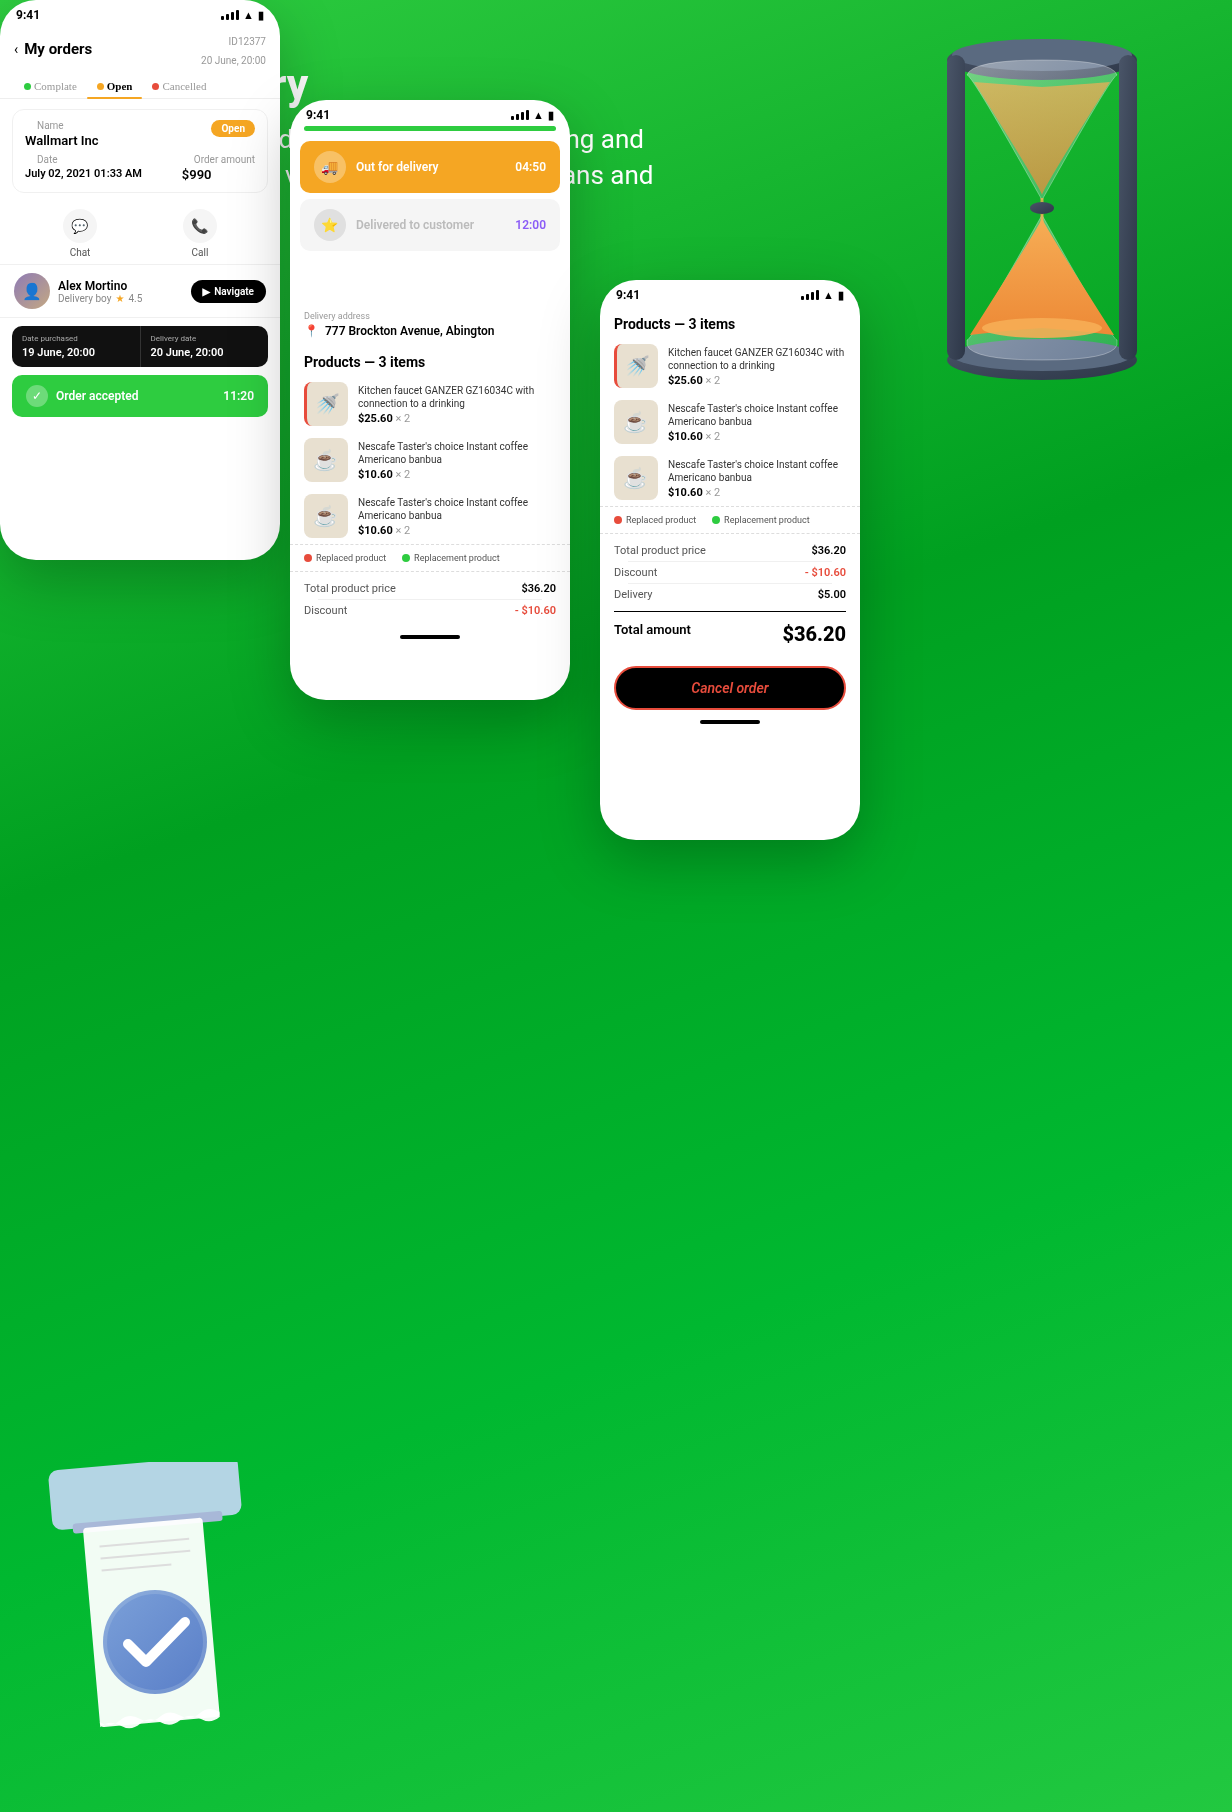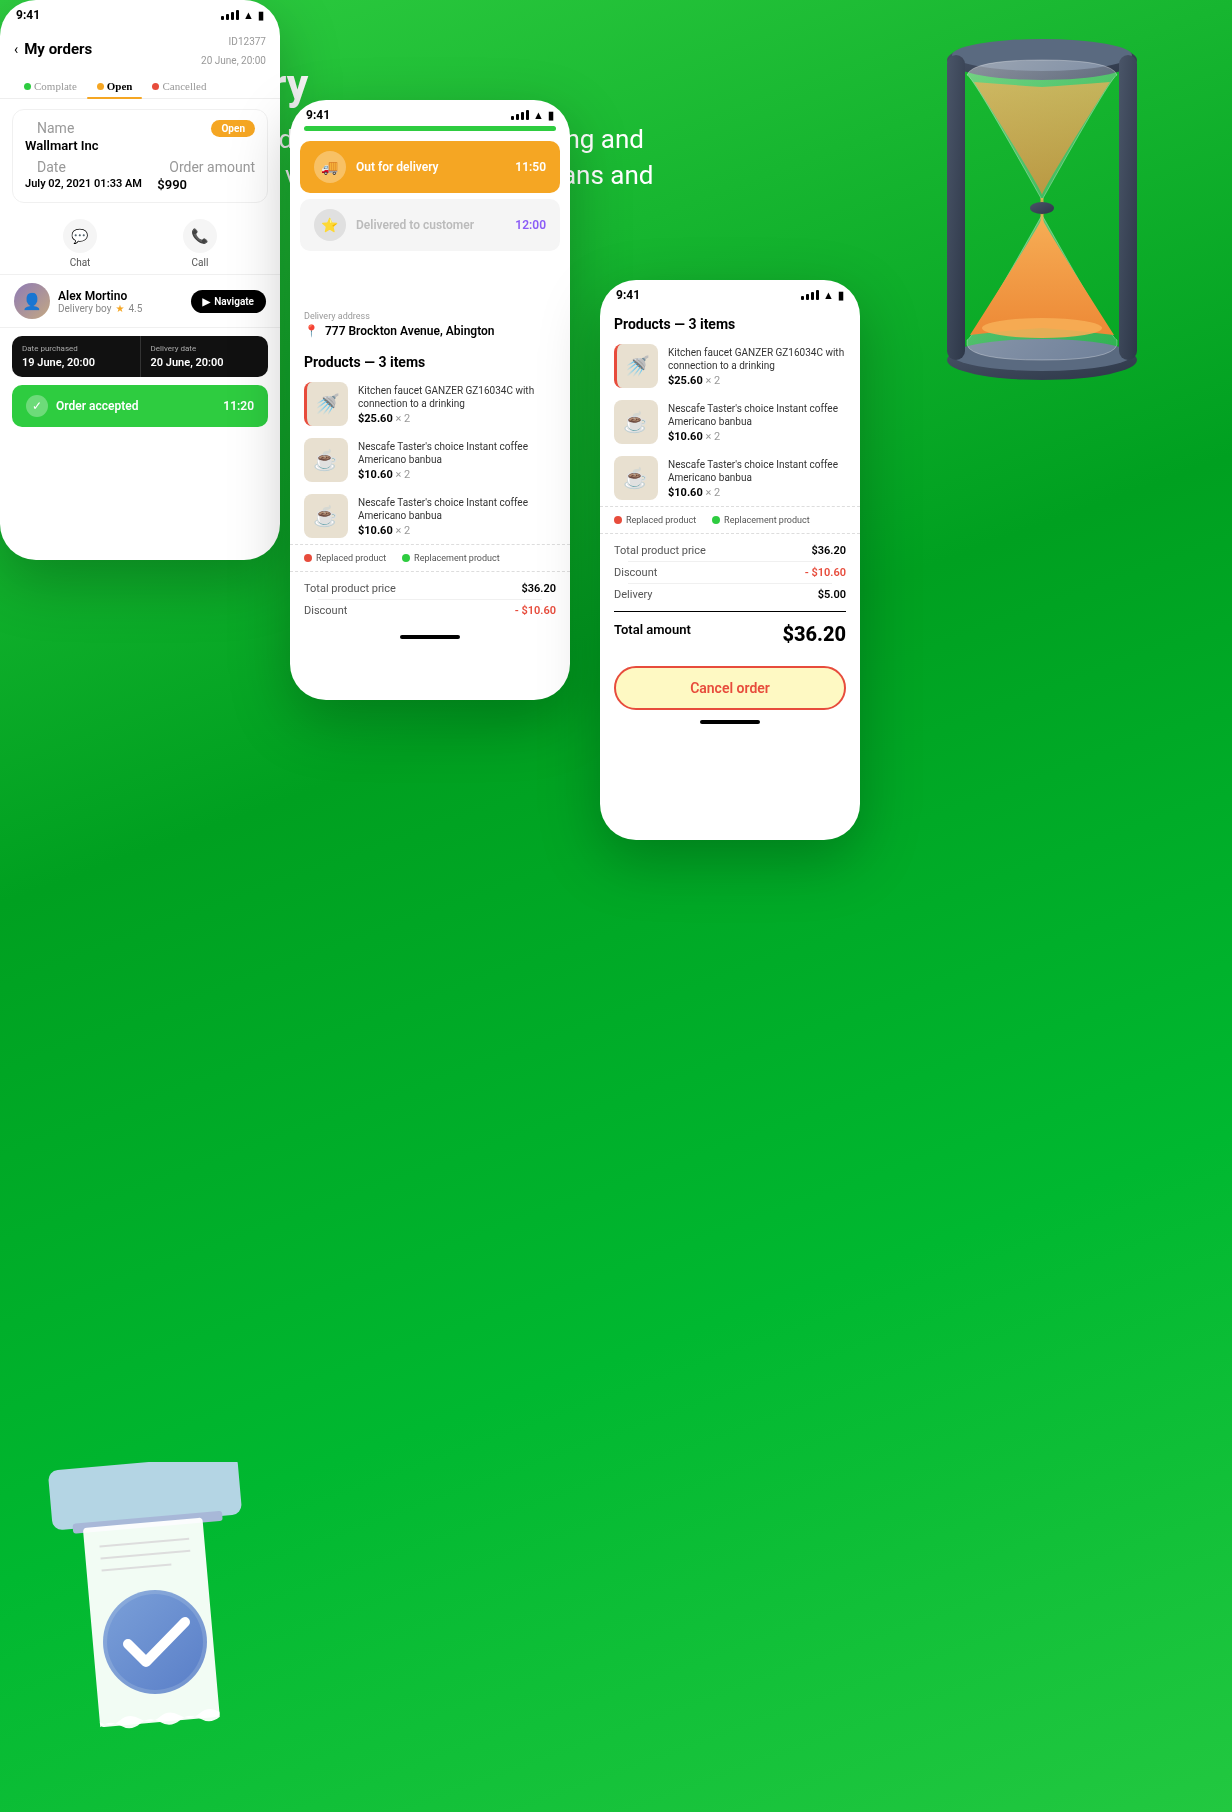--- a/index.html
+++ b/index.html
@@ -138,7 +138,7 @@
       border: 1px solid #f0f0f0;
       padding: 10px 12px;
     }
-    .field-label { font-size: 14px; color: #999; margin-bottom: 2px; padding-left: 12px; }
+    .field-label { font-size: 10px; color: #999; margin-bottom: 2px; padding-left: 12px; }
     .field-value { font-size: 13px; font-weight: 600; color: #000; }
     .card-row { display: flex; justify-content: space-between; align-items: flex-start; }
     .open-badge {

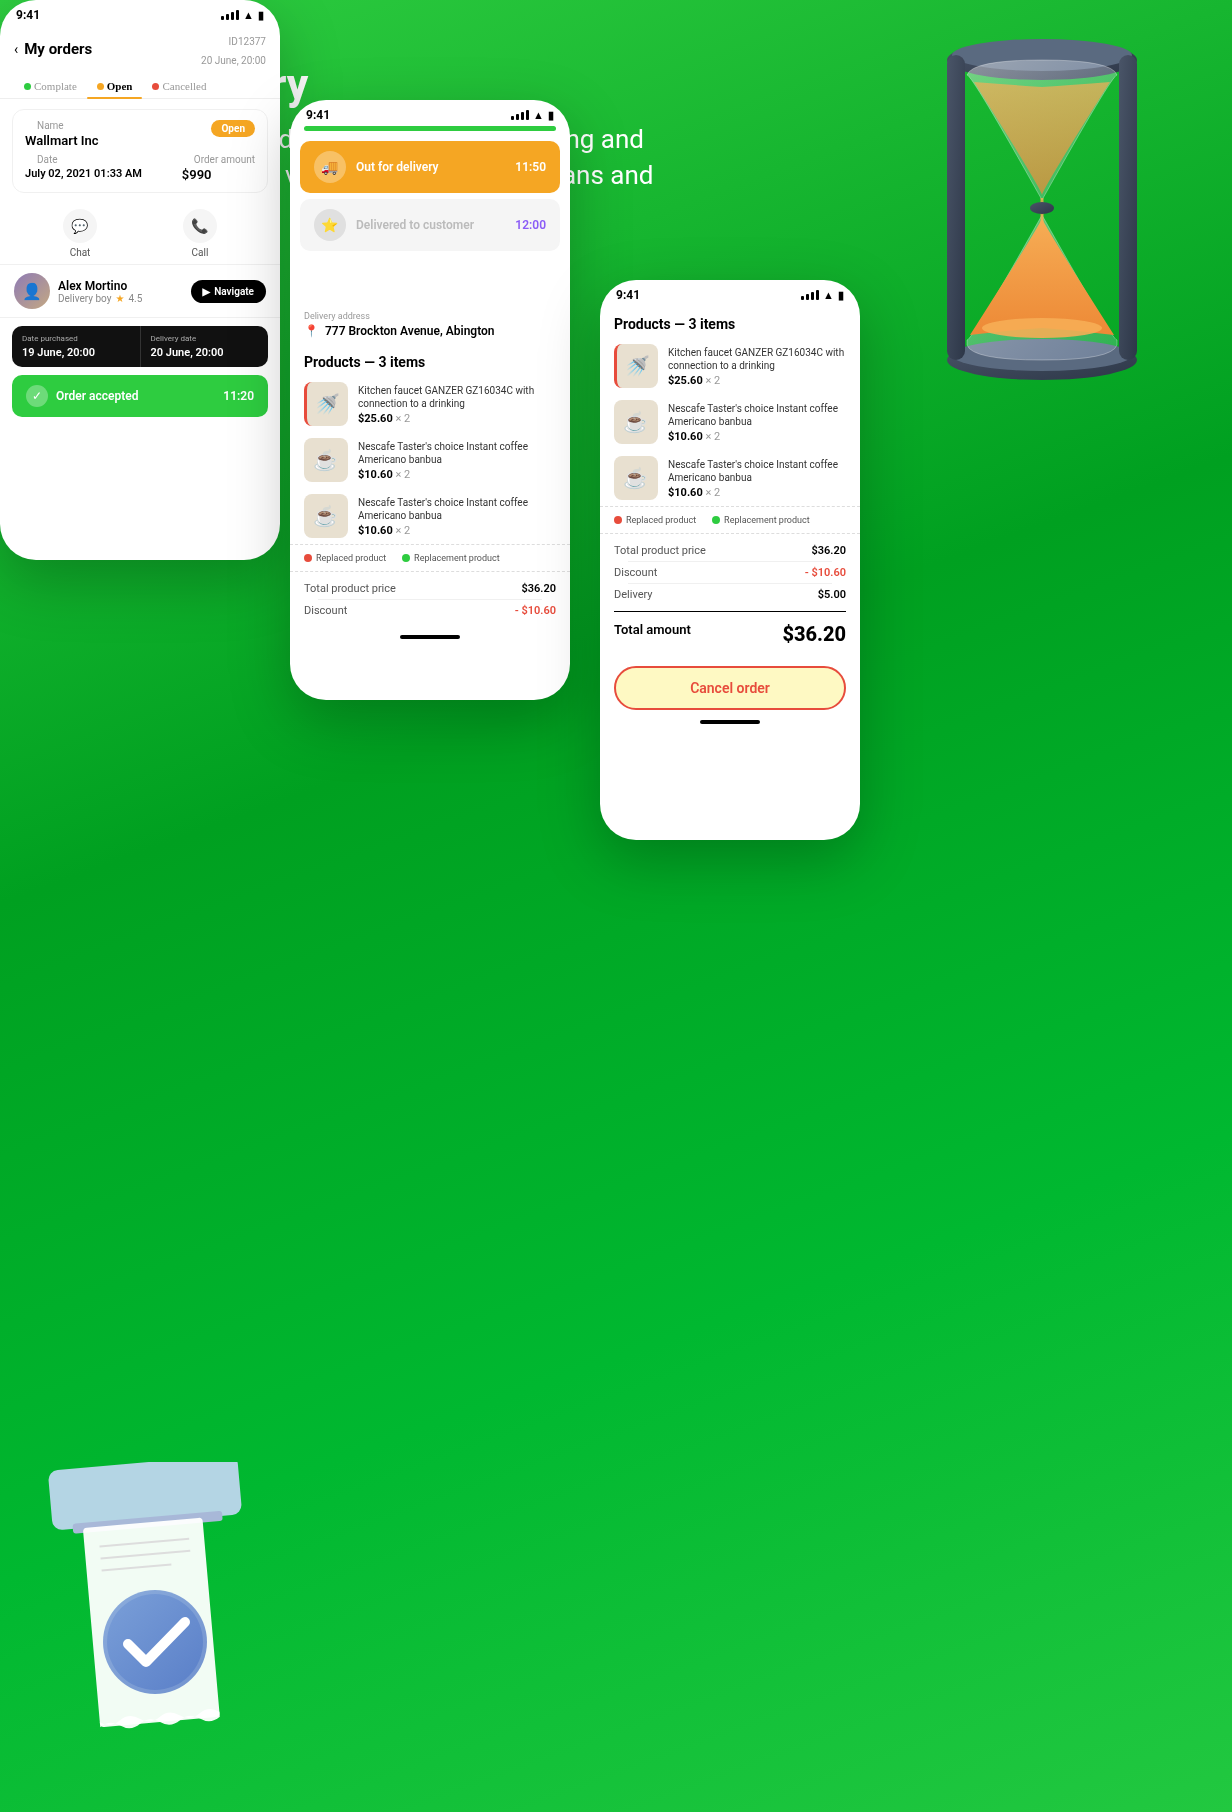--- a/index.html
+++ b/index.html
@@ -650,7 +650,7 @@
   <div class="delivery-step active">
     <div class="step-icon active-icon">🚚</div>
     <span class="step-text active-text">Out for delivery</span>
-    <span class="step-time active-time">11:50</span>
+    <span class="step-time active-time">04:50</span>
   </div>
 
   <div style="height:6px;"></div>

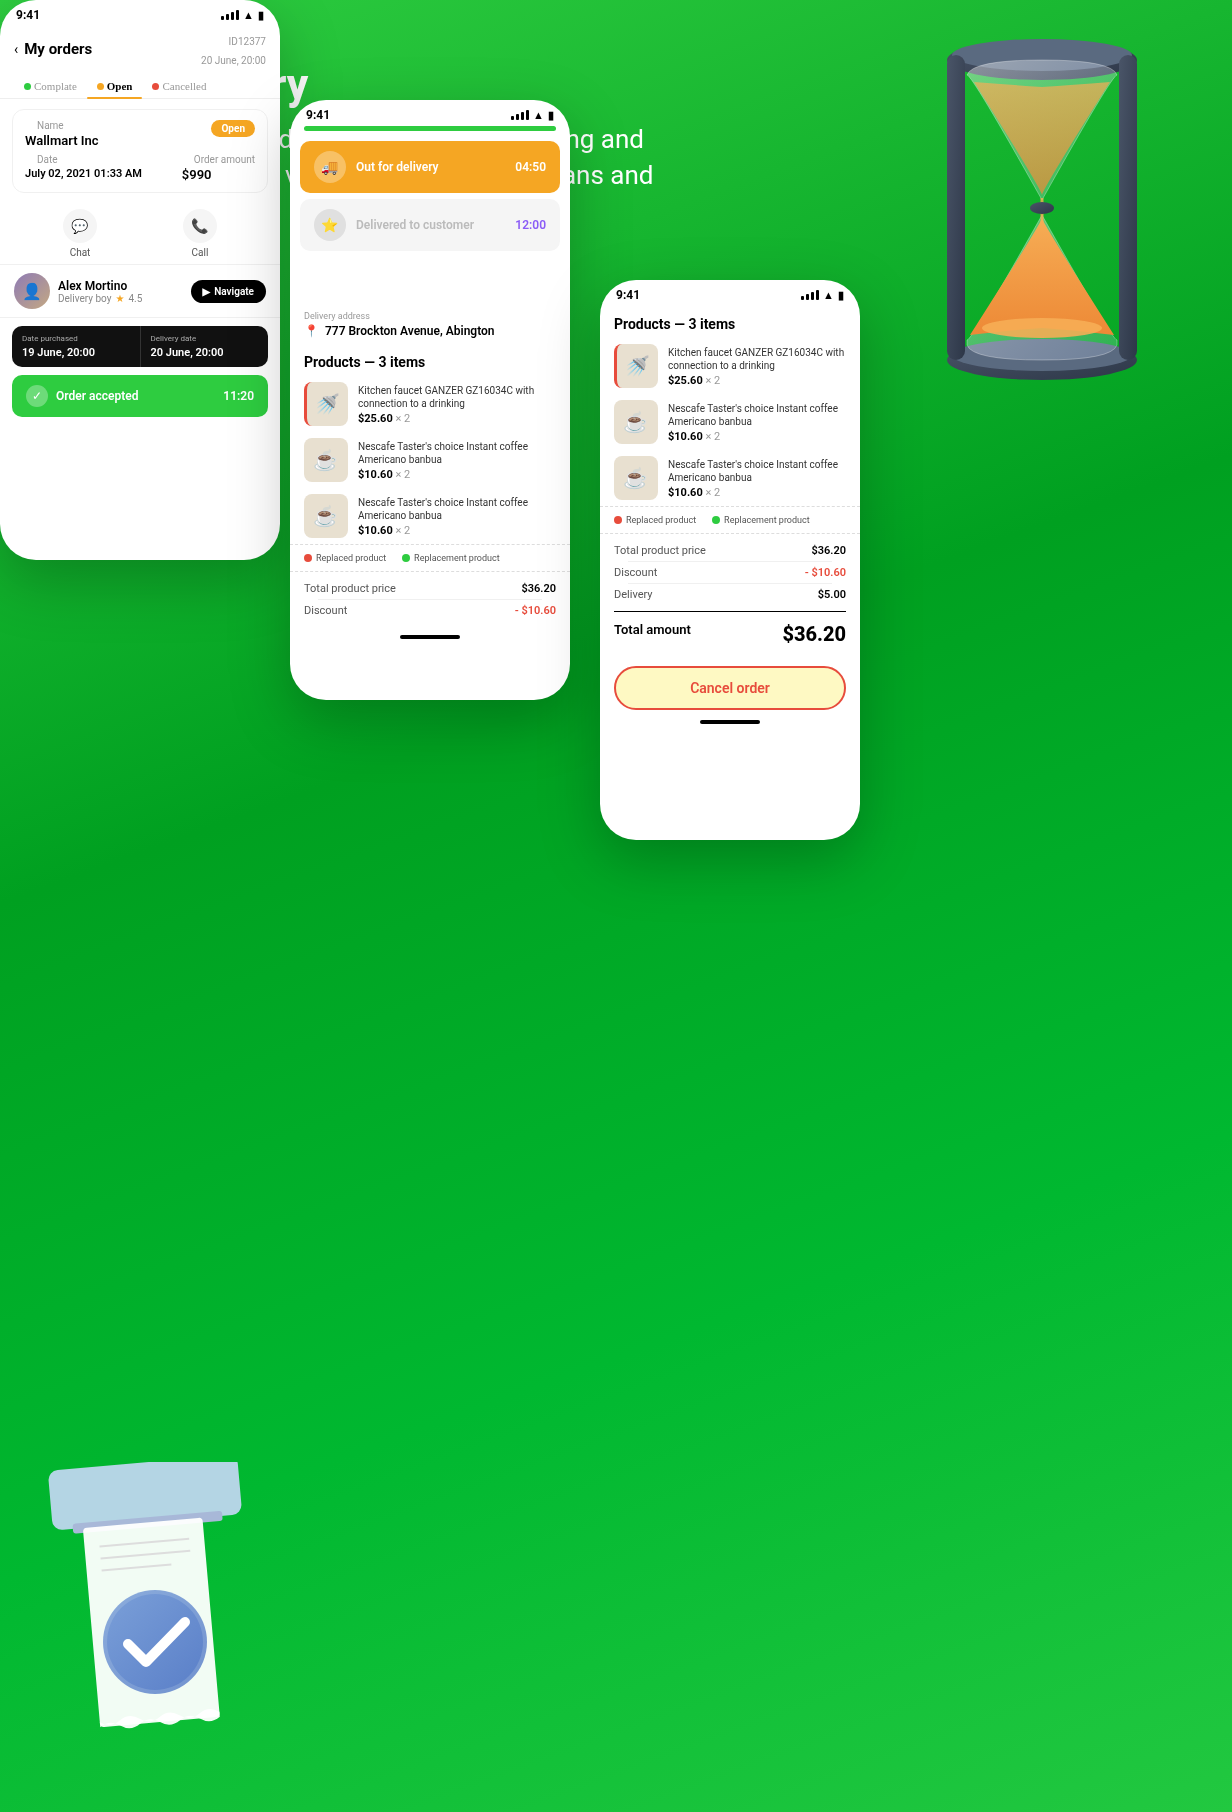--- a/index.html
+++ b/index.html
@@ -385,7 +385,7 @@
 
     .cancel-btn {
       margin: 10px 14px;
-      background: #fef9c3;
+      background: #000000;
       border: 2px solid #e74c3c;
       color: #e74c3c;
       border-radius: 30px;
@@ -394,6 +394,7 @@
       font-size: 14px;
       font-weight: 600;
       cursor: pointer;
+      font-style: italic;
     }
 
     .phone-home-indicator {

